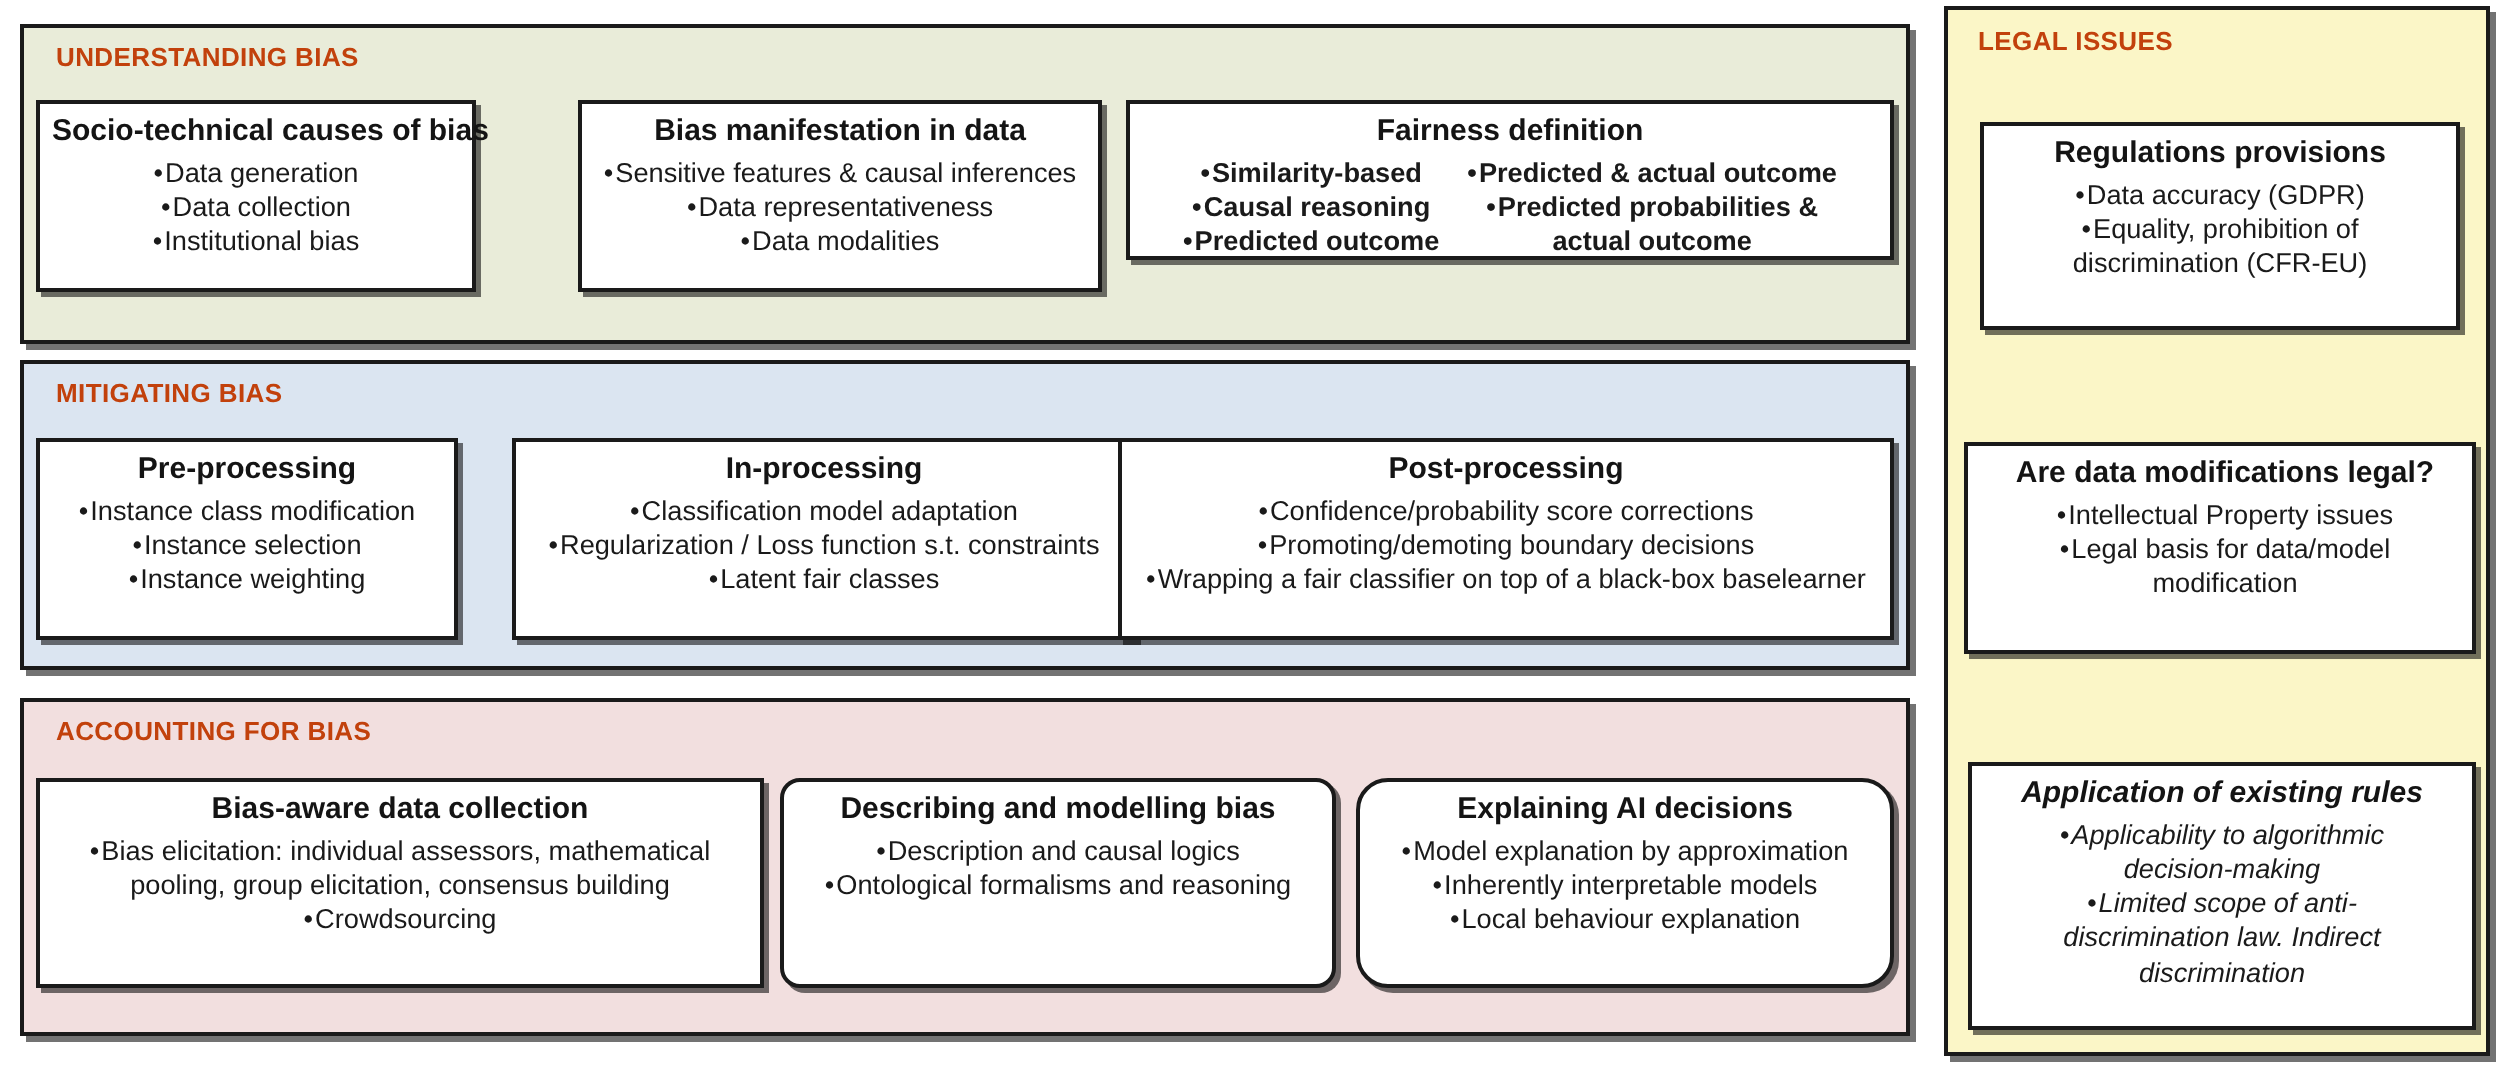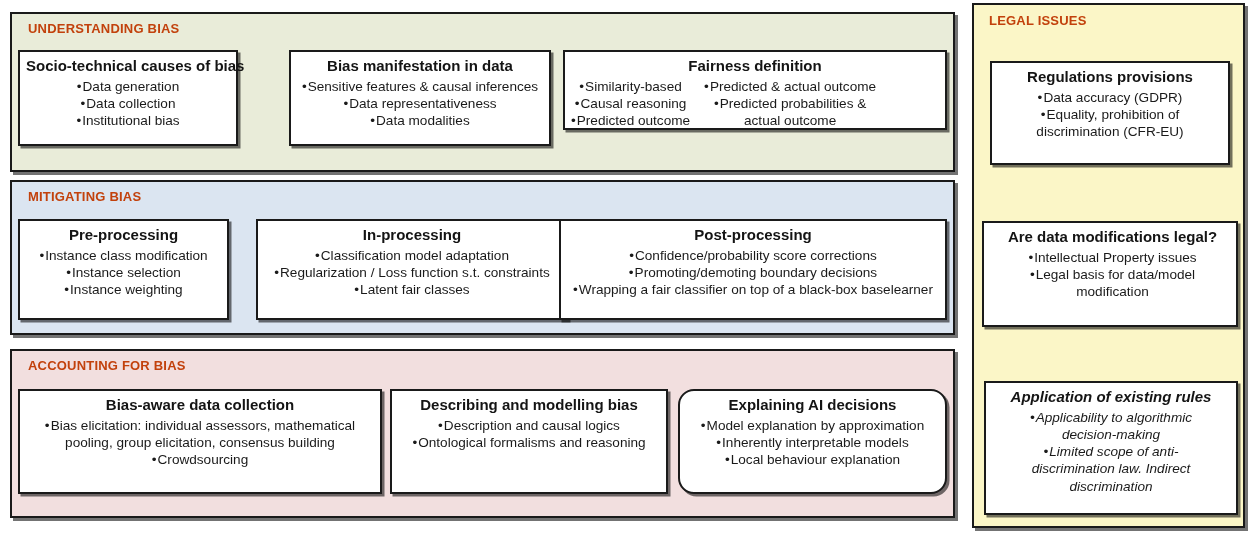--- a/index.html
+++ b/index.html
@@ -58,7 +58,7 @@
   .bullets li::before { content: "\2022"; margin-right: 1px; }
   .bullets li.cont::before { content: ""; margin-right: 0; }
 
-  .two-col { display: flex; gap: 14px; }
+  .two-col { display: flex; justify-content: center; gap: 14px; font-weight: bold; }
   .two-col .bullets { flex: 0 0 auto; }
 
   

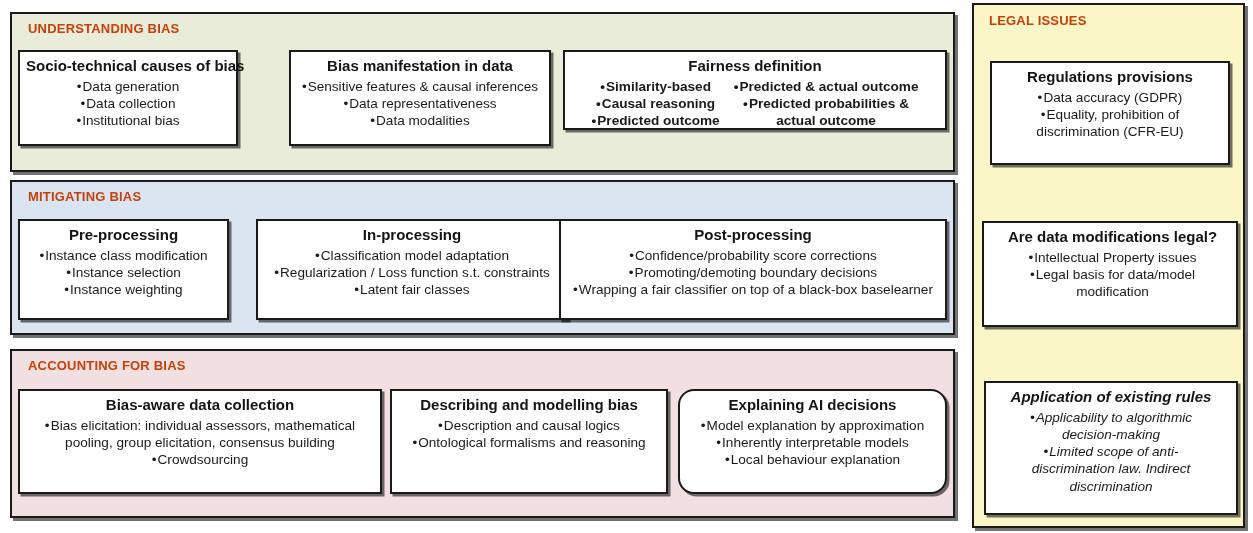--- a/index.html
+++ b/index.html
@@ -74,7 +74,7 @@
 
   
   #card-aware  { left: 18px;  top: 389px; width: 364px; height: 105px; }
-  #card-describe { left: 390px; top: 389px; width: 278px; height: 105px; }
+  #card-describe { left: 390px; top: 389px; width: 278px; height: 105px; border-radius: 10px; }
   #card-explain  { left: 678px; top: 389px; width: 269px; height: 105px; border-radius: 16px; }
 
   

